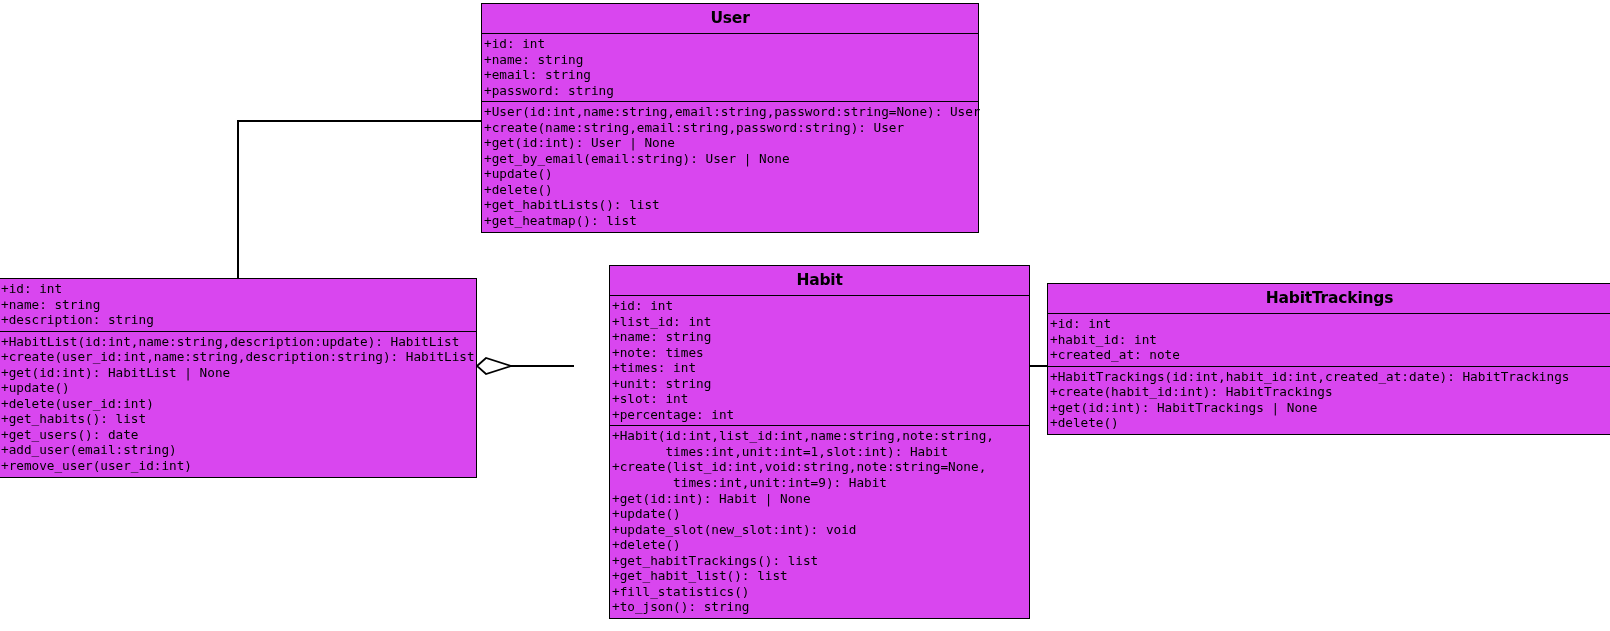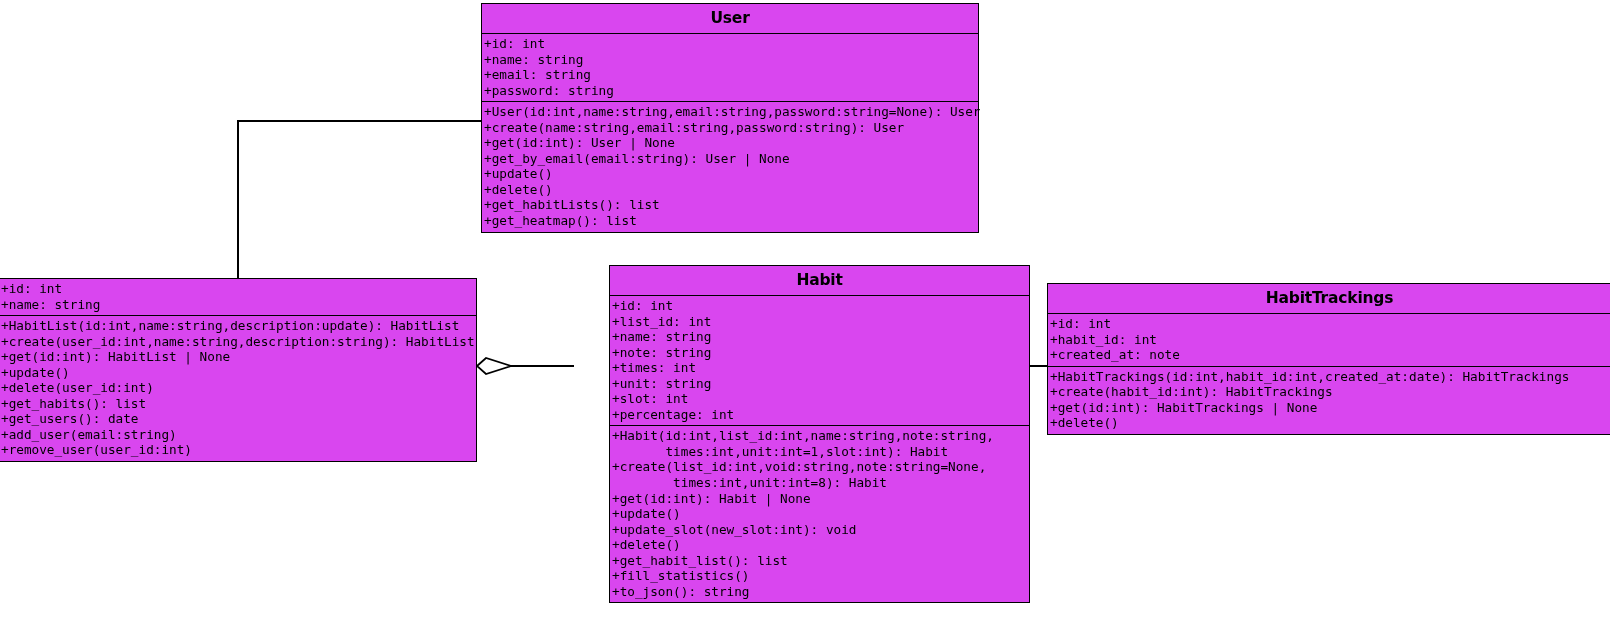--- a/index.html
+++ b/index.html
@@ -70,6 +70,7 @@
     <div class="uml-section uml-attrs">
       <div class="uml-line">+id: int</div>
       <div class="uml-line">+name: string</div>
+      <div class="uml-line">+description: string</div>
     </div>
     <div class="uml-section uml-ops overflow">
       <div class="uml-line">+HabitList(id:int,name:string,description:update): HabitList</div>

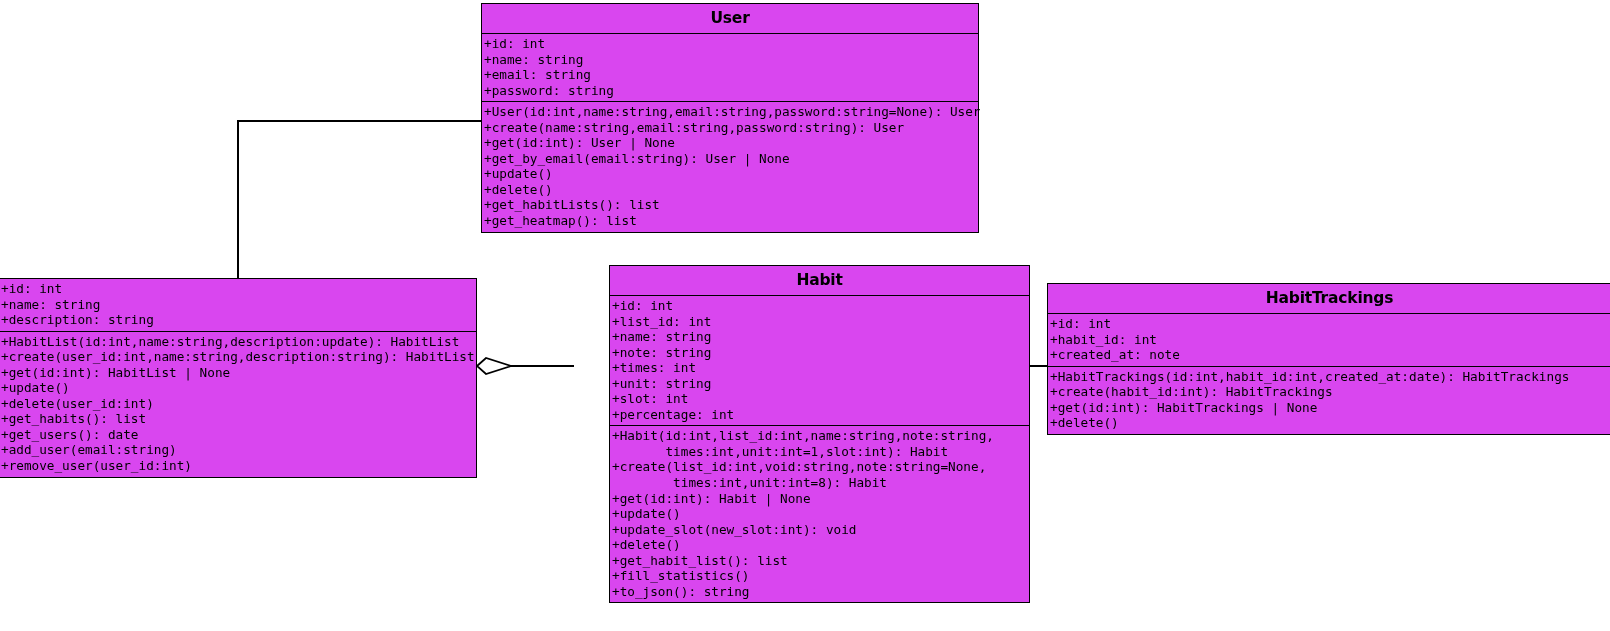--- a/index.html
+++ b/index.html
@@ -91,7 +91,7 @@
       <div class="uml-line">+id: int</div>
       <div class="uml-line">+list_id: int</div>
       <div class="uml-line">+name: string</div>
-      <div class="uml-line">+note: string</div>
+      <div class="uml-line">+note: times</div>
       <div class="uml-line">+times: int</div>
       <div class="uml-line">+unit: string</div>
       <div class="uml-line">+slot: int</div>

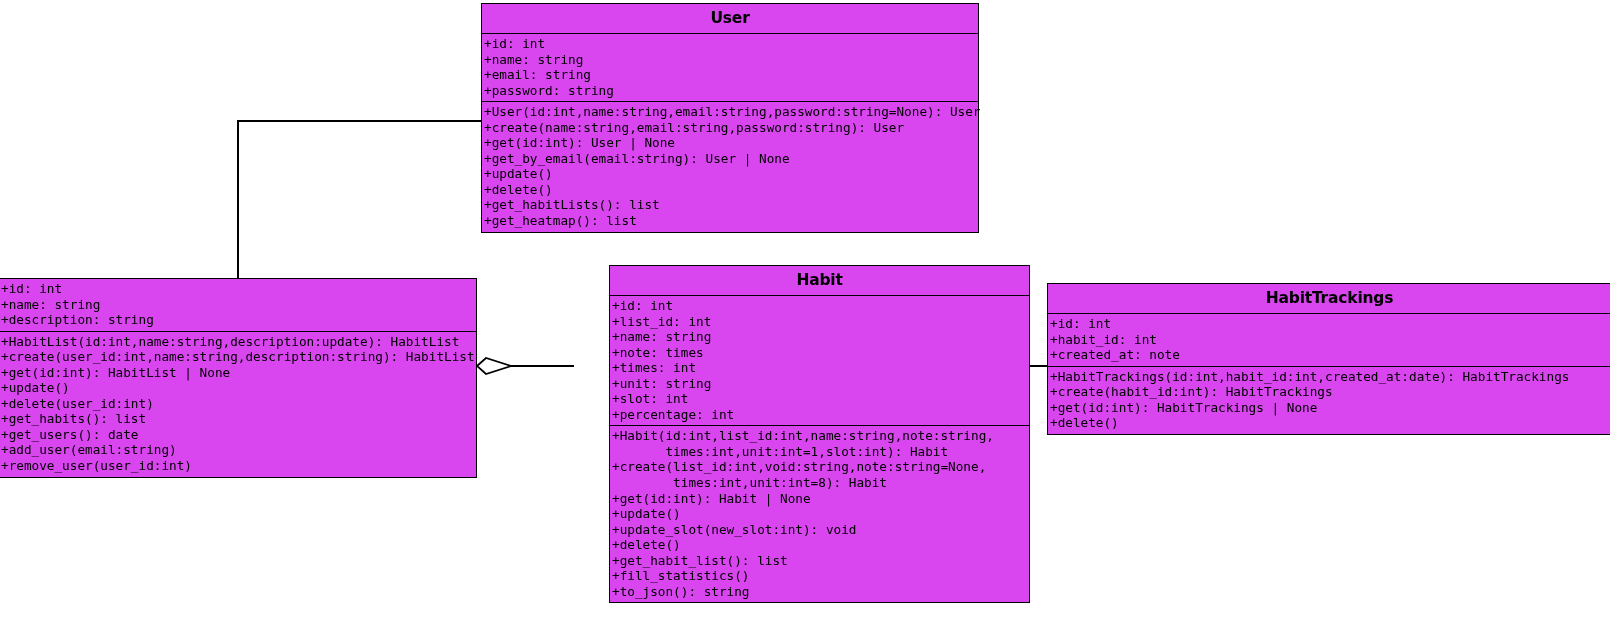--- a/index.html
+++ b/index.html
@@ -101,7 +101,7 @@
       <div class="uml-line">+Habit(id:int,list_id:int,name:string,note:string,</div>
       <div class="uml-line">       times:int,unit:int=1,slot:int): Habit</div>
       <div class="uml-line">+create(list_id:int,void:string,note:string=None,</div>
-      <div class="uml-line">        times:int,unit:int=8): Habit</div>
+      <div class="uml-line">        times:int,unit:int=9): Habit</div>
       <div class="uml-line">+get(id:int): Habit | None</div>
       <div class="uml-line">+update()</div>
       <div class="uml-line">+update_slot(new_slot:int): void</div>

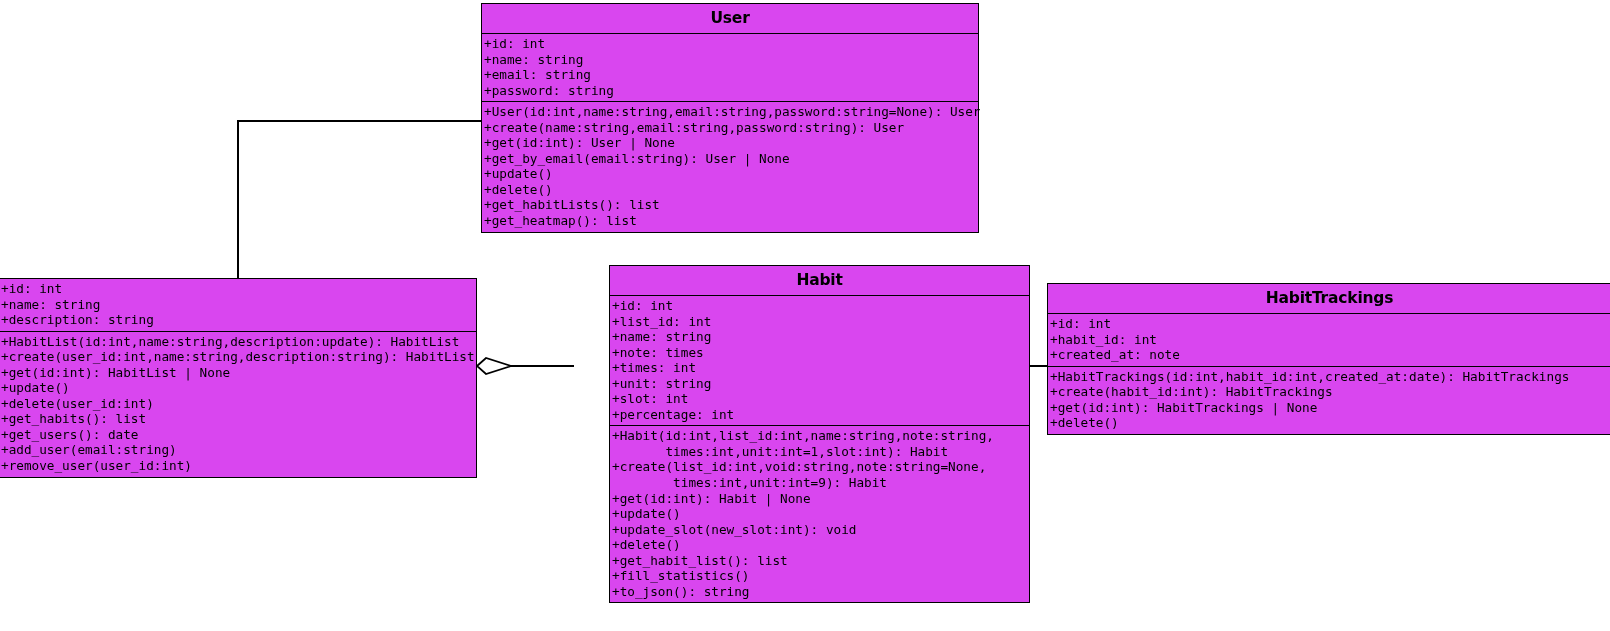--- a/index.html
+++ b/index.html
@@ -106,6 +106,7 @@
       <div class="uml-line">+update()</div>
       <div class="uml-line">+update_slot(new_slot:int): void</div>
       <div class="uml-line">+delete()</div>
+      <div class="uml-line">+get_habitTrackings(): list</div>
       <div class="uml-line">+get_habit_list(): list</div>
       <div class="uml-line">+fill_statistics()</div>
       <div class="uml-line">+to_json(): string</div>

